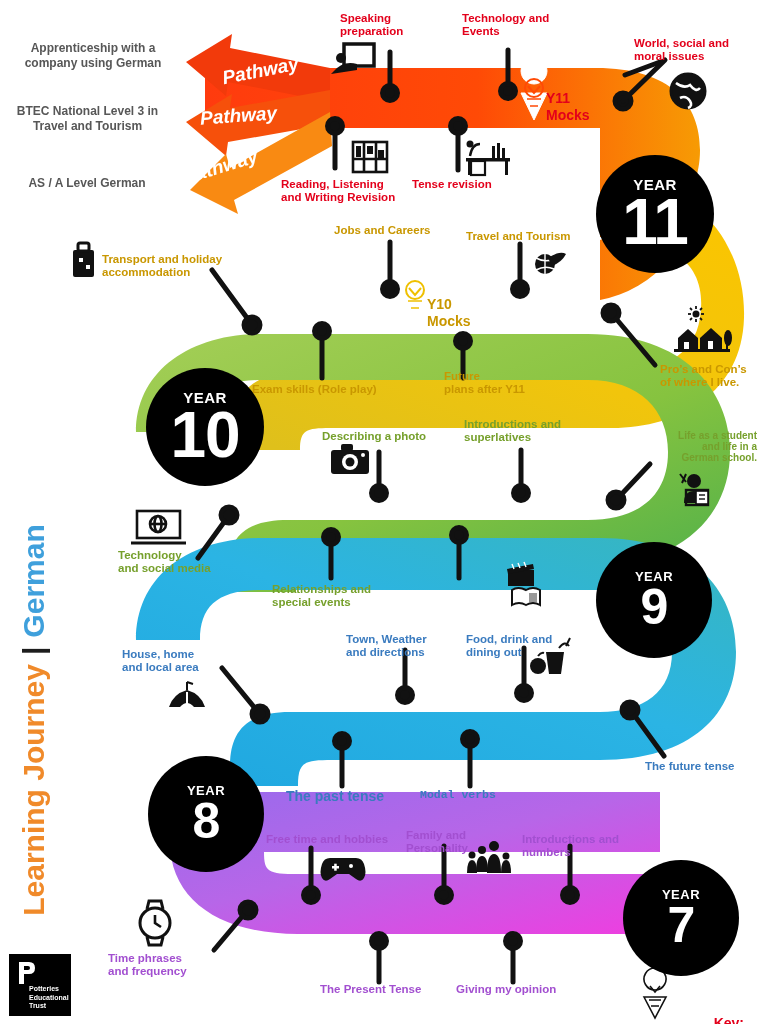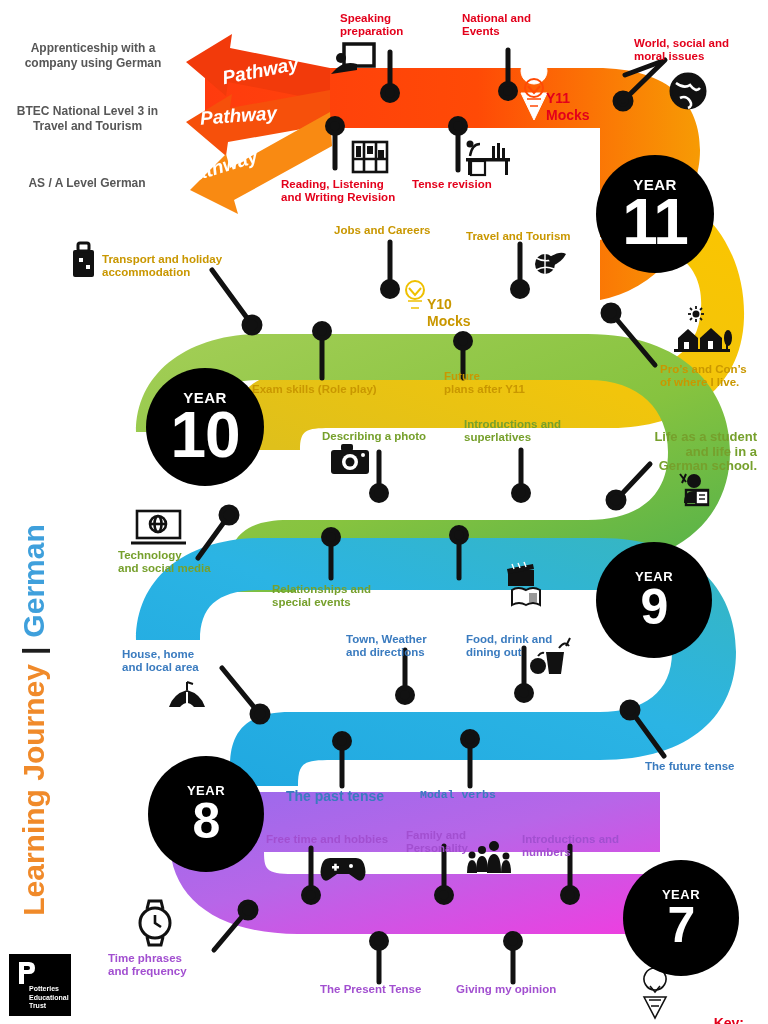--- a/index.html
+++ b/index.html
@@ -445,7 +445,7 @@
 
   <div class="lbl c" style="left:340px; top:12px; width:104px; font-size:11.5px; color:#E3001B;">Speaking
 preparation</div>
-  <div class="lbl c" style="left:462px; top:12px; width:96px; font-size:11.5px; color:#E3001B;">National and
+  <div class="lbl c" style="left:462px; top:12px; width:96px; font-size:11.5px; color:#E3001B;">Technology and
 Events</div>
   <div class="lbl c" style="left:634px; top:37px; width:118px; font-size:11.5px; color:#E3001B;">World, social and
 moral issues</div>

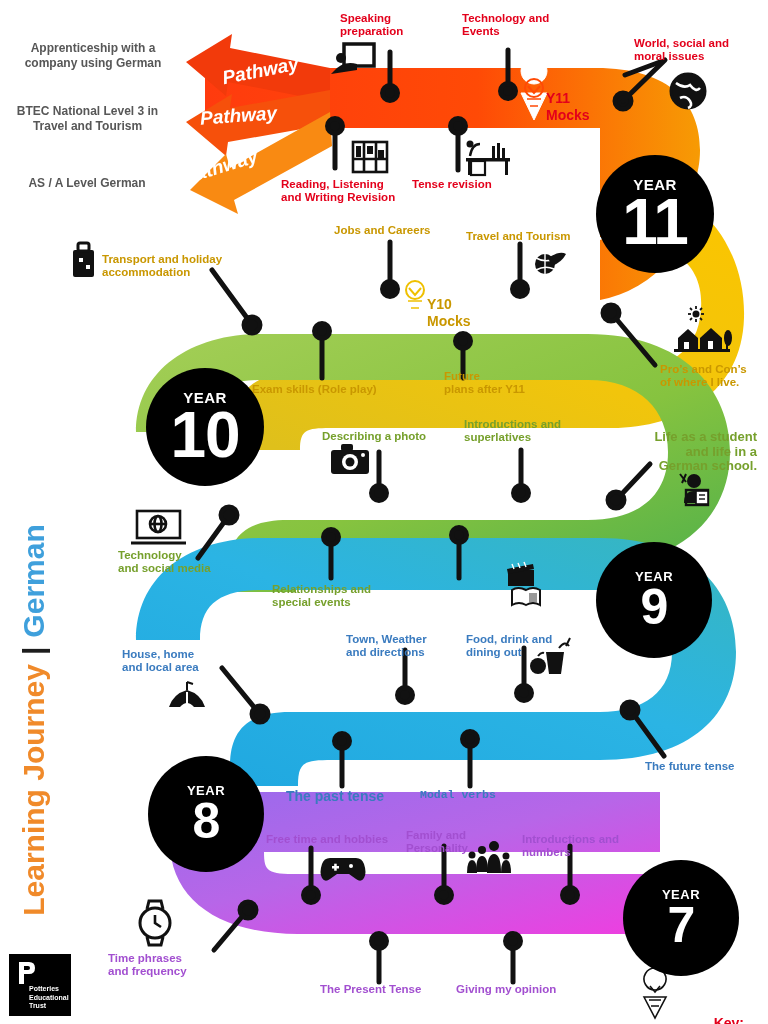--- a/index.html
+++ b/index.html
@@ -472,7 +472,7 @@
   <div class="lbl c" style="left:322px; top:430px; width:116px; font-size:11.5px; color:#76A02C;">Describing a photo</div>
   <div class="lbl c" style="left:464px; top:418px; width:114px; font-size:11.5px; color:#76A02C;">Introductions and
 superlatives</div>
-  <div class="lbl r" style="left:645px; top:430px; width:112px; font-size:13px; color:#76A02C;">Life as a student
+  <div class="lbl r" style="left:645px; top:430px; width:112px; font-size:10px; color:#76A02C;">Life as a student
 and life in a
 German school.</div>
   <div class="lbl c" style="left:118px; top:549px; width:106px; font-size:11.5px; color:#76A02C;">Technology

